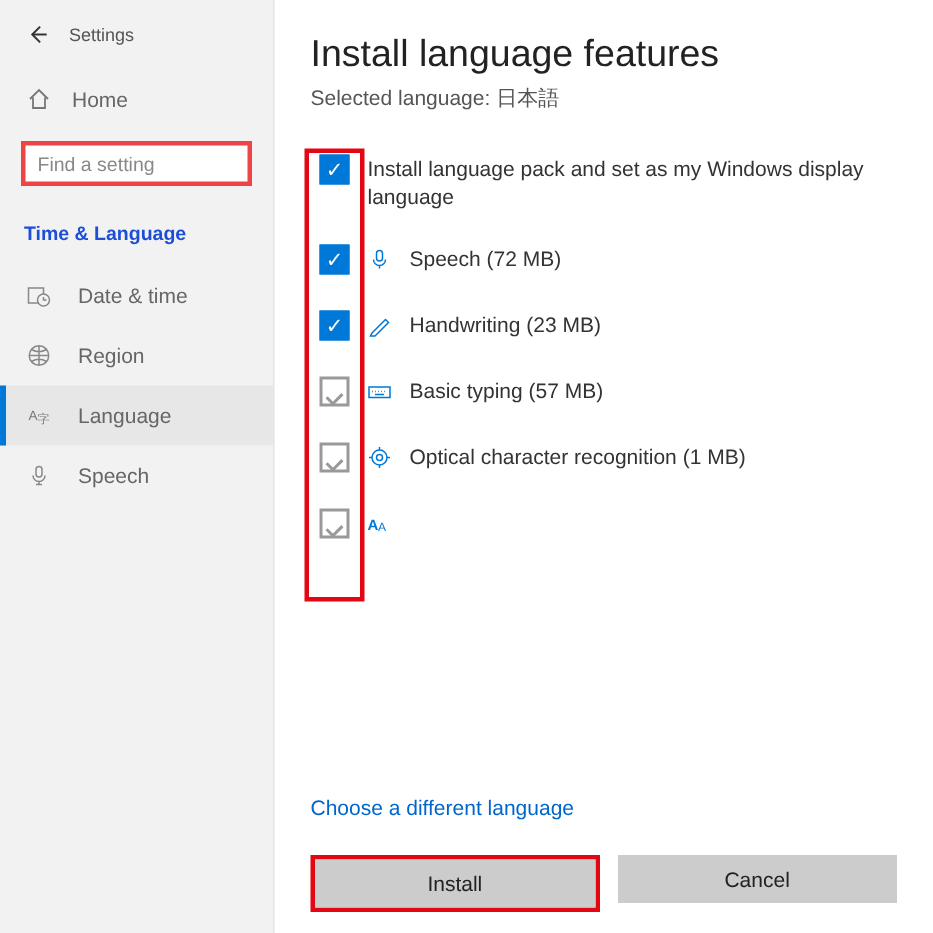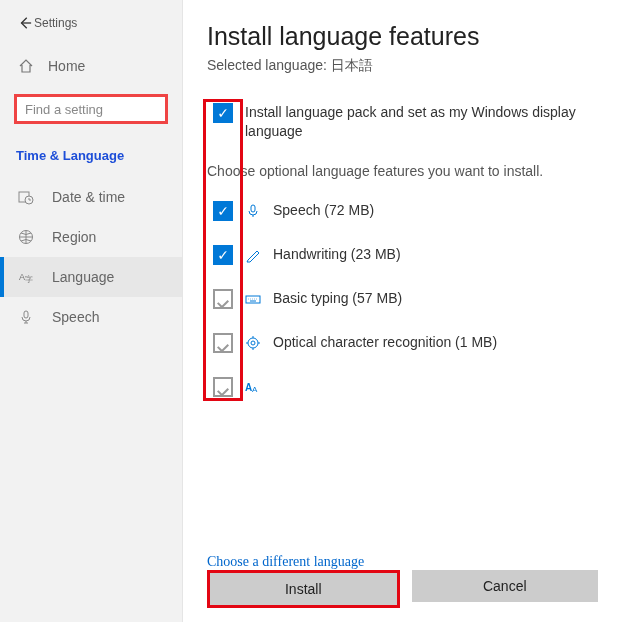--- a/index.html
+++ b/index.html
@@ -5,7 +5,7 @@
   * { box-sizing: border-box; margin: 0; padding: 0; font-family: "Segoe UI", sans-serif; }
   body { width: 622px; height: 622px; background: #fff; display: flex; overflow: hidden; }
   .sidebar { width: 183px; height: 100%; background: #f2f2f2; border-right: 1px solid #e5e5e5; padding-top: 10px; }
-  .sb-header { display: flex; align-items: center; gap: 2px; padding: 6px 16px 18px 18px; }
+  .sb-header { display: flex; align-items: center; gap: 14px; padding: 6px 16px 18px 18px; }
   .sb-back { width: 14px; height: 14px; display: flex; align-items: center; justify-content: center; cursor: pointer; color: #333; }
   .sb-title { font-size: 12px; color: #555; }
   .sb-home { display: flex; align-items: center; gap: 14px; padding: 10px 16px 10px 18px; color: #666; font-size: 14px; cursor: pointer; }

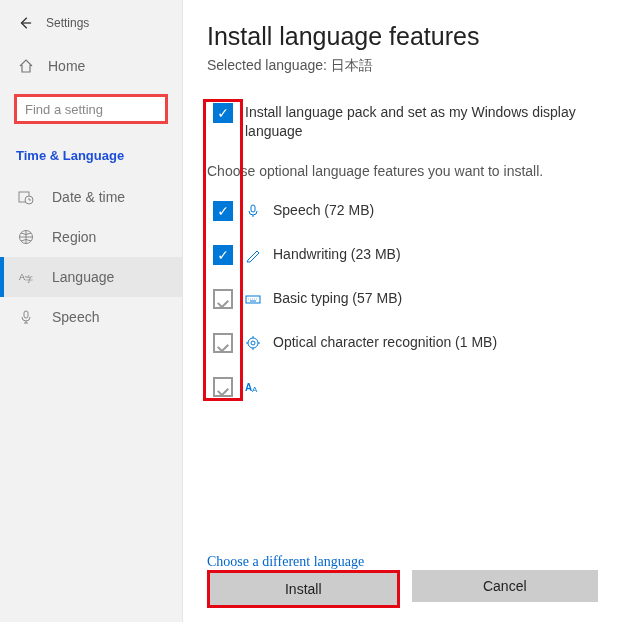--- a/index.html
+++ b/index.html
@@ -119,7 +119,6 @@
         <div class="feat-label">Install language pack and set as my Windows display language</div>
       </div>
 
-      <div class="m-desc">Choose optional language features you want to install.</div>
 
       <div class="feat-row">
         <div class="cbx checked">

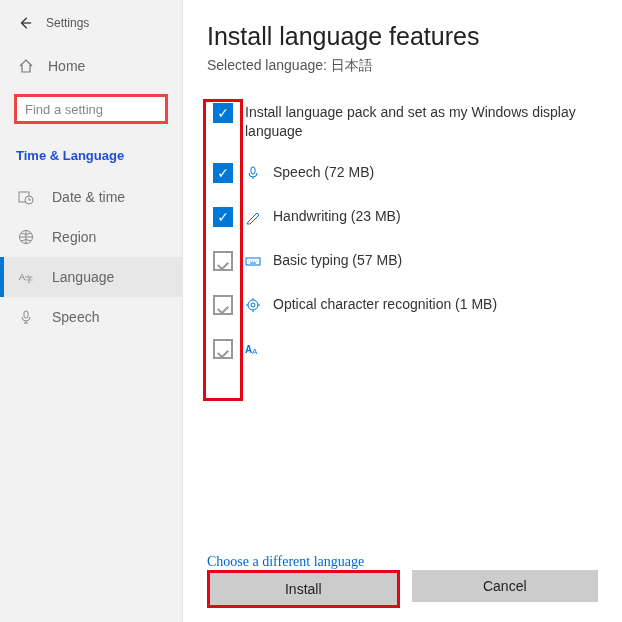--- a/index.html
+++ b/index.html
@@ -33,7 +33,7 @@
   .feat-label { font-size: 14px; color: #333; line-height: 1.35; }
   .m-desc { font-size: 14px; color: #555; margin: 0 0 22px 0; }
   .spacer { flex: 1; }
-  .m-link { font-size: 14px; color: #0066cc; cursor: pointer; margin-bottom: 0; font-family: Liberation Serif, serif; }
+  .m-link { font-size: 14px; color: #0066cc; cursor: pointer; margin-bottom: 24px; }
   .btn-row { display: flex; gap: 12px; }
   .btn { flex: 1; height: 32px; background: #ccc; border: none; font-size: 14px; color: #222; cursor: pointer; }
   .hl-btn { border: 3px solid #e30613; padding: 0; display: flex; flex: 1; }

